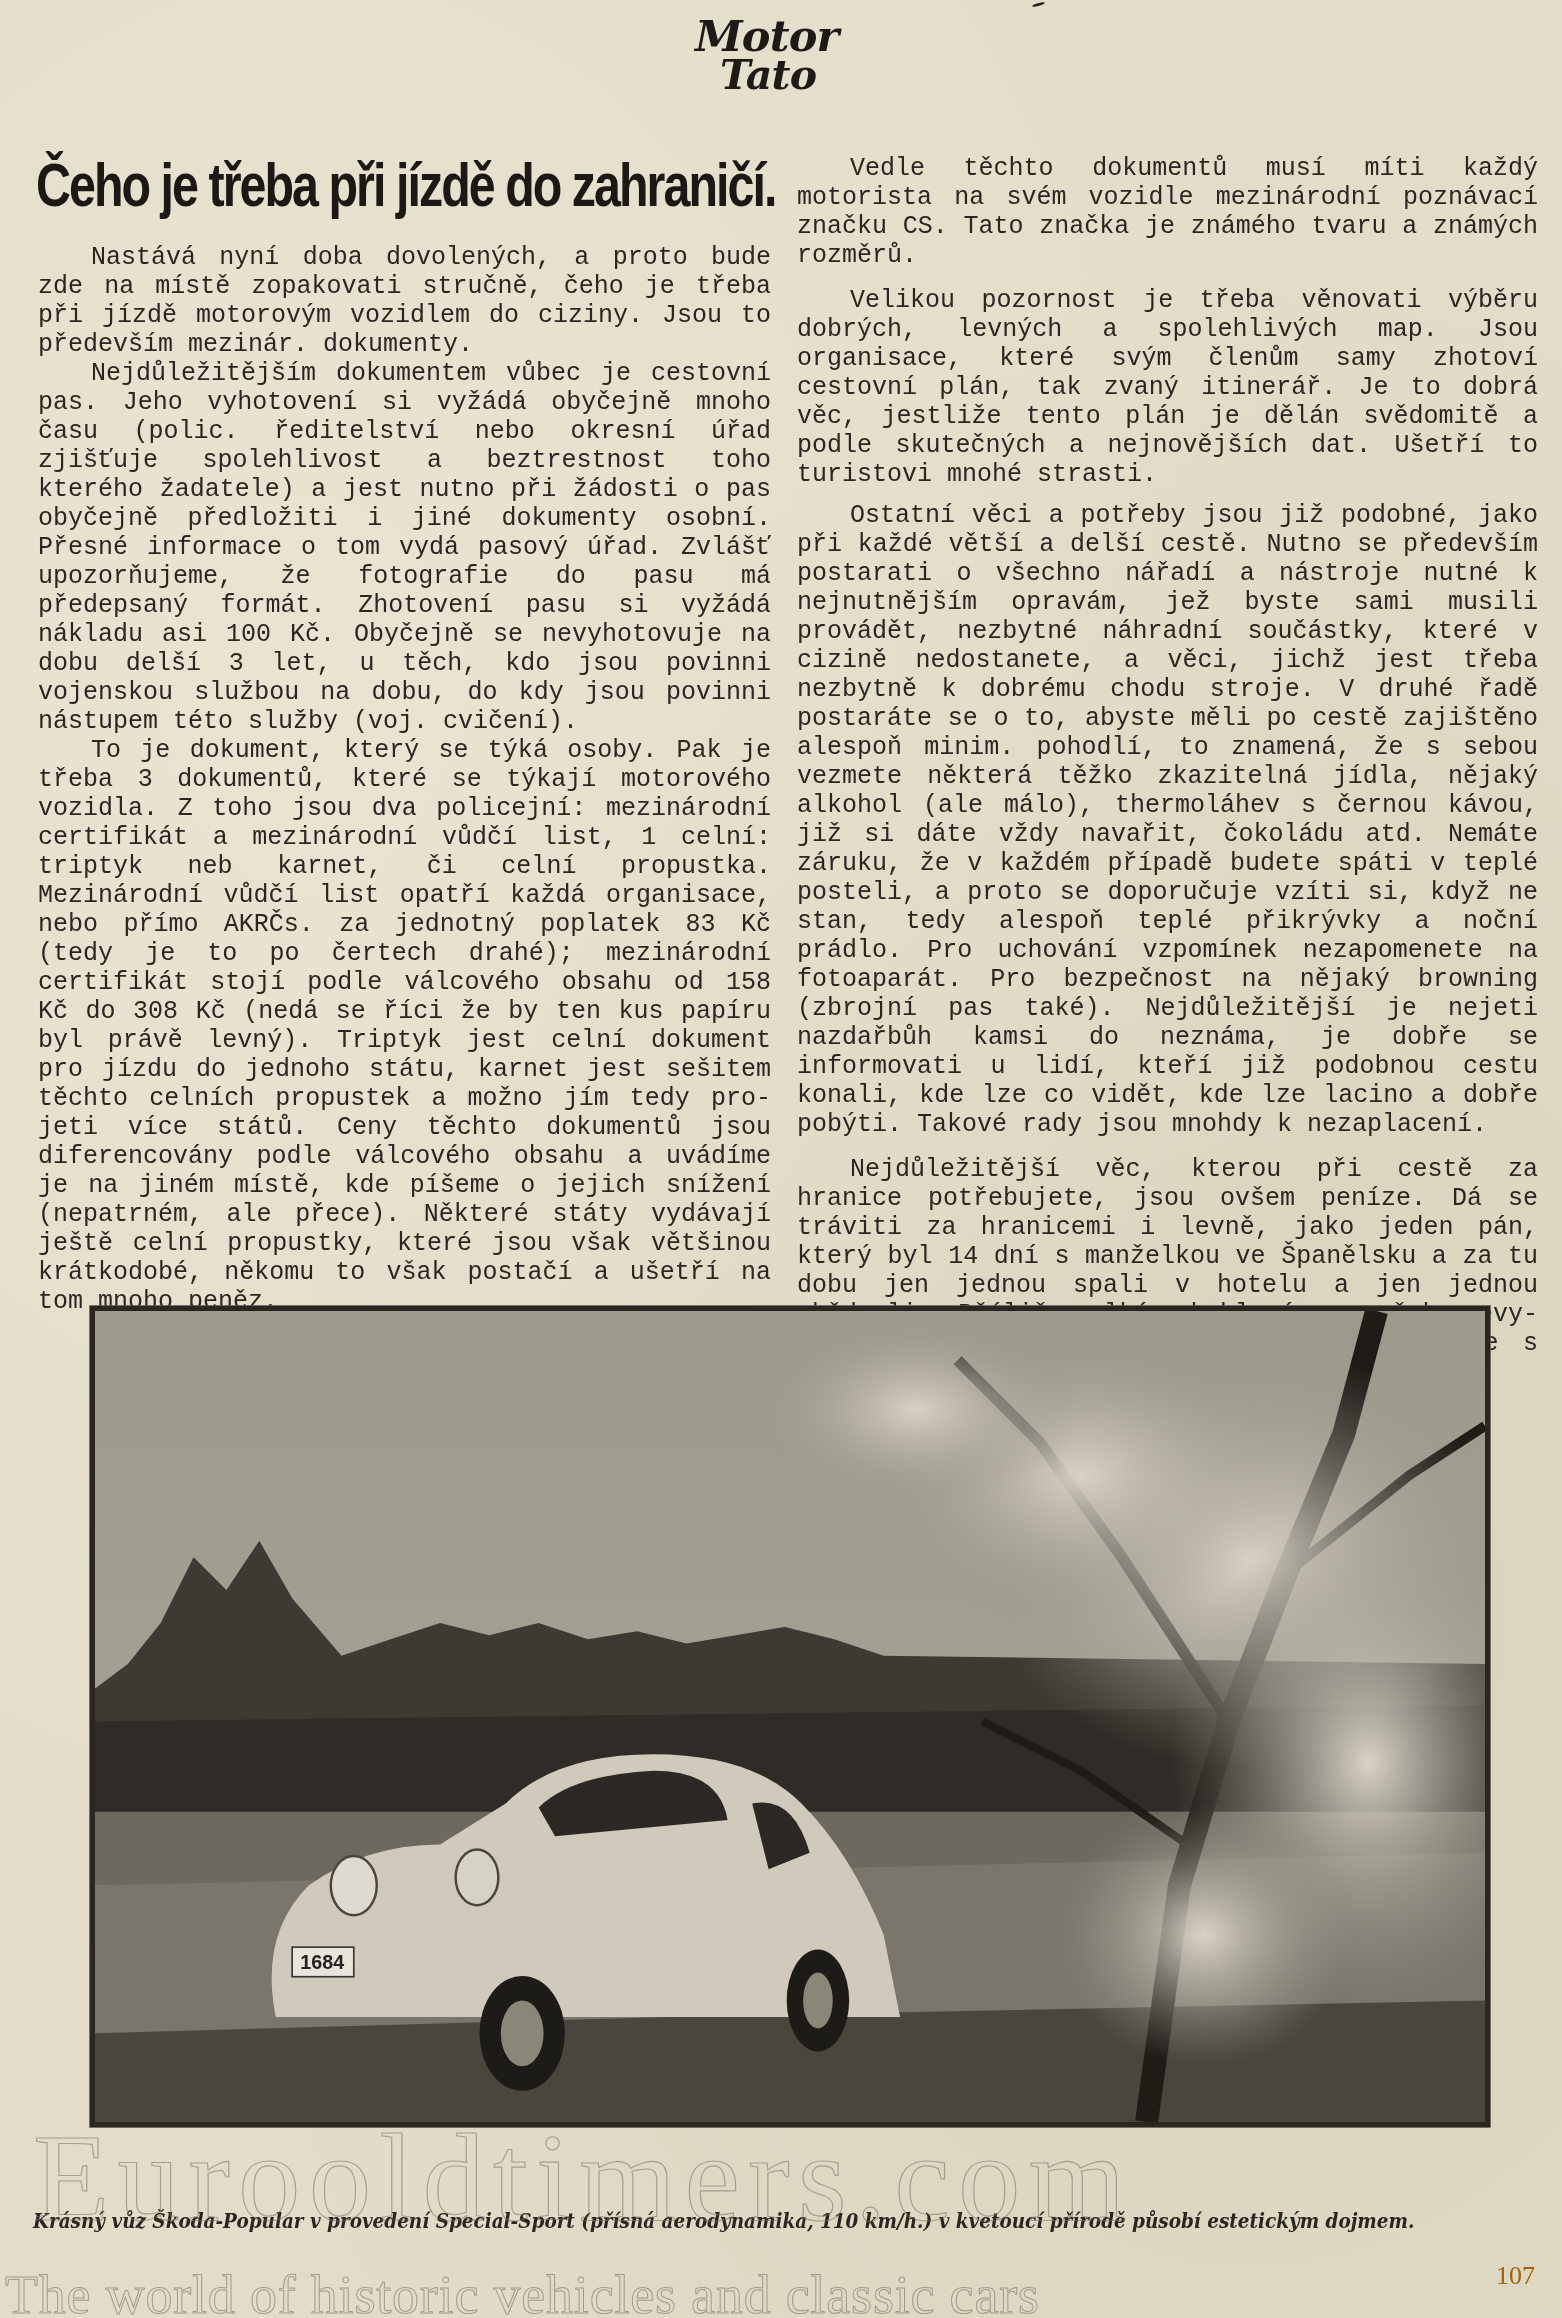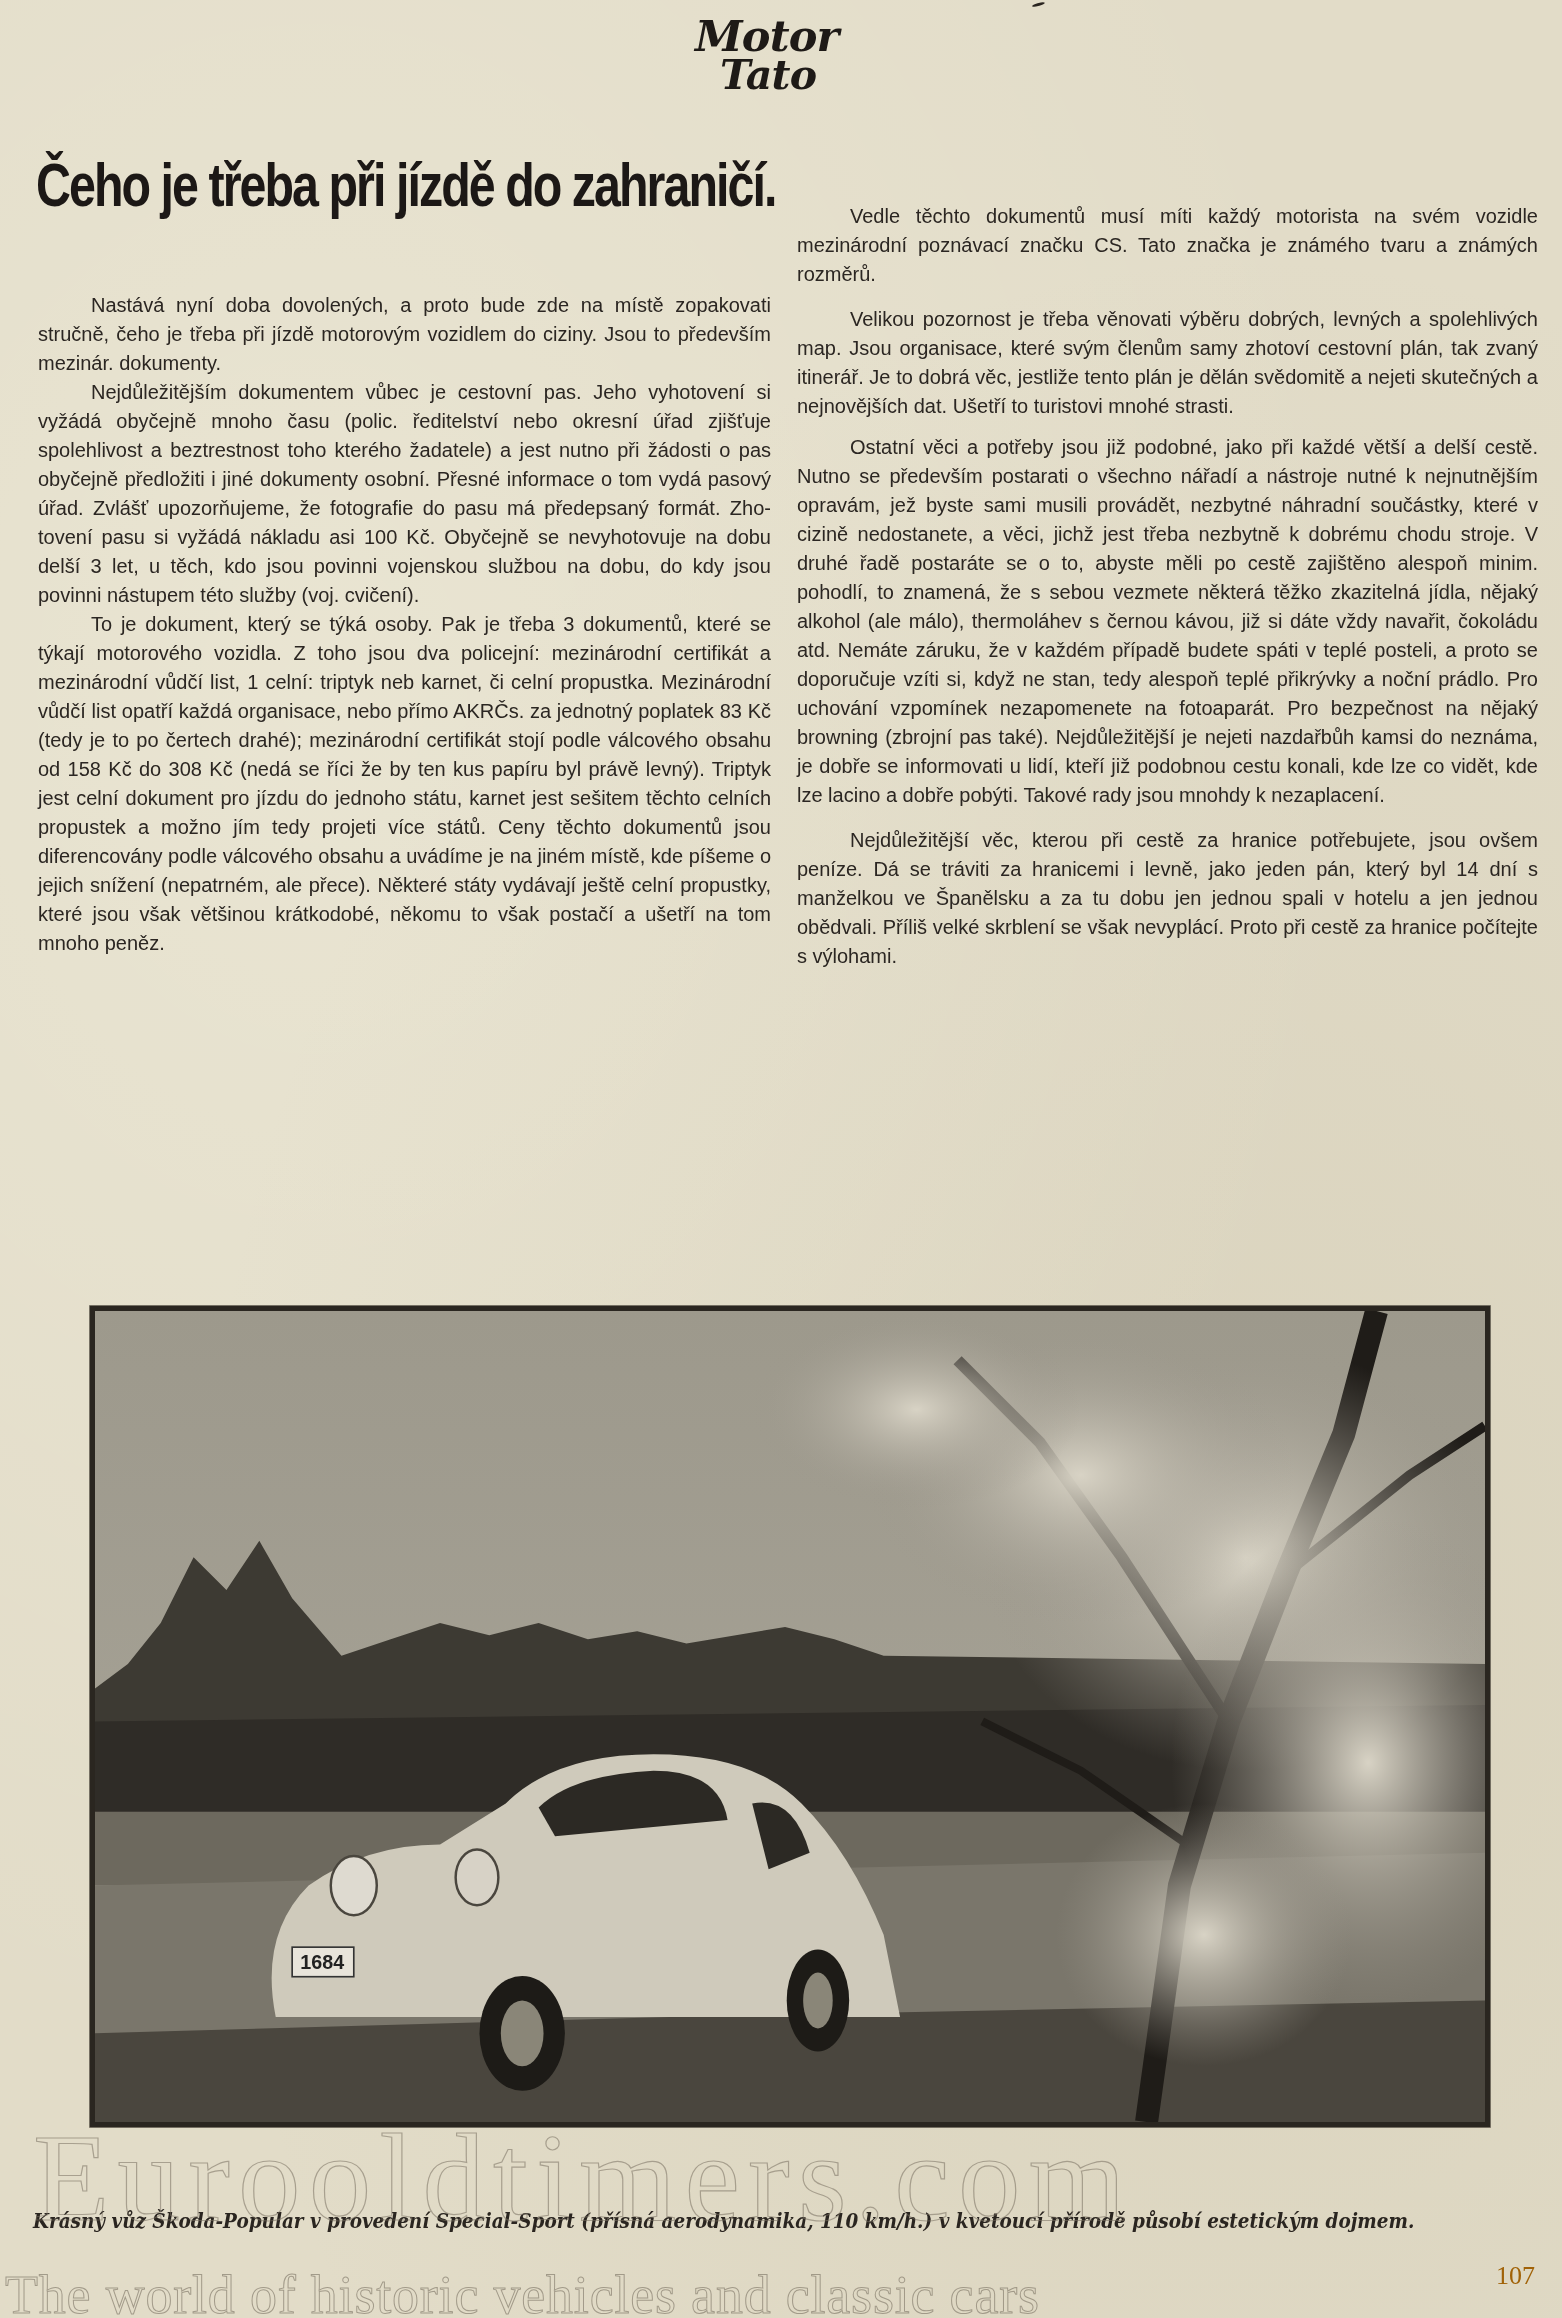--- a/index.html
+++ b/index.html
@@ -30,10 +30,9 @@
   }
   .col {
     position: absolute; top: 243px;
-    font-size: 20px; line-height: 29px; text-align: justify;
-    font-family: Liberation Sans, sans-serif;
+    font-size: 25px; line-height: 29px; text-align: justify;
+    font-family: Liberation Mono, monospace;
     color: #2b2622;
-    margin-top: 48px;
   }
   .col p { margin: 0; text-indent: 53px; hyphens: manual; }
   .col-left { left: 38px; width: 733px; }

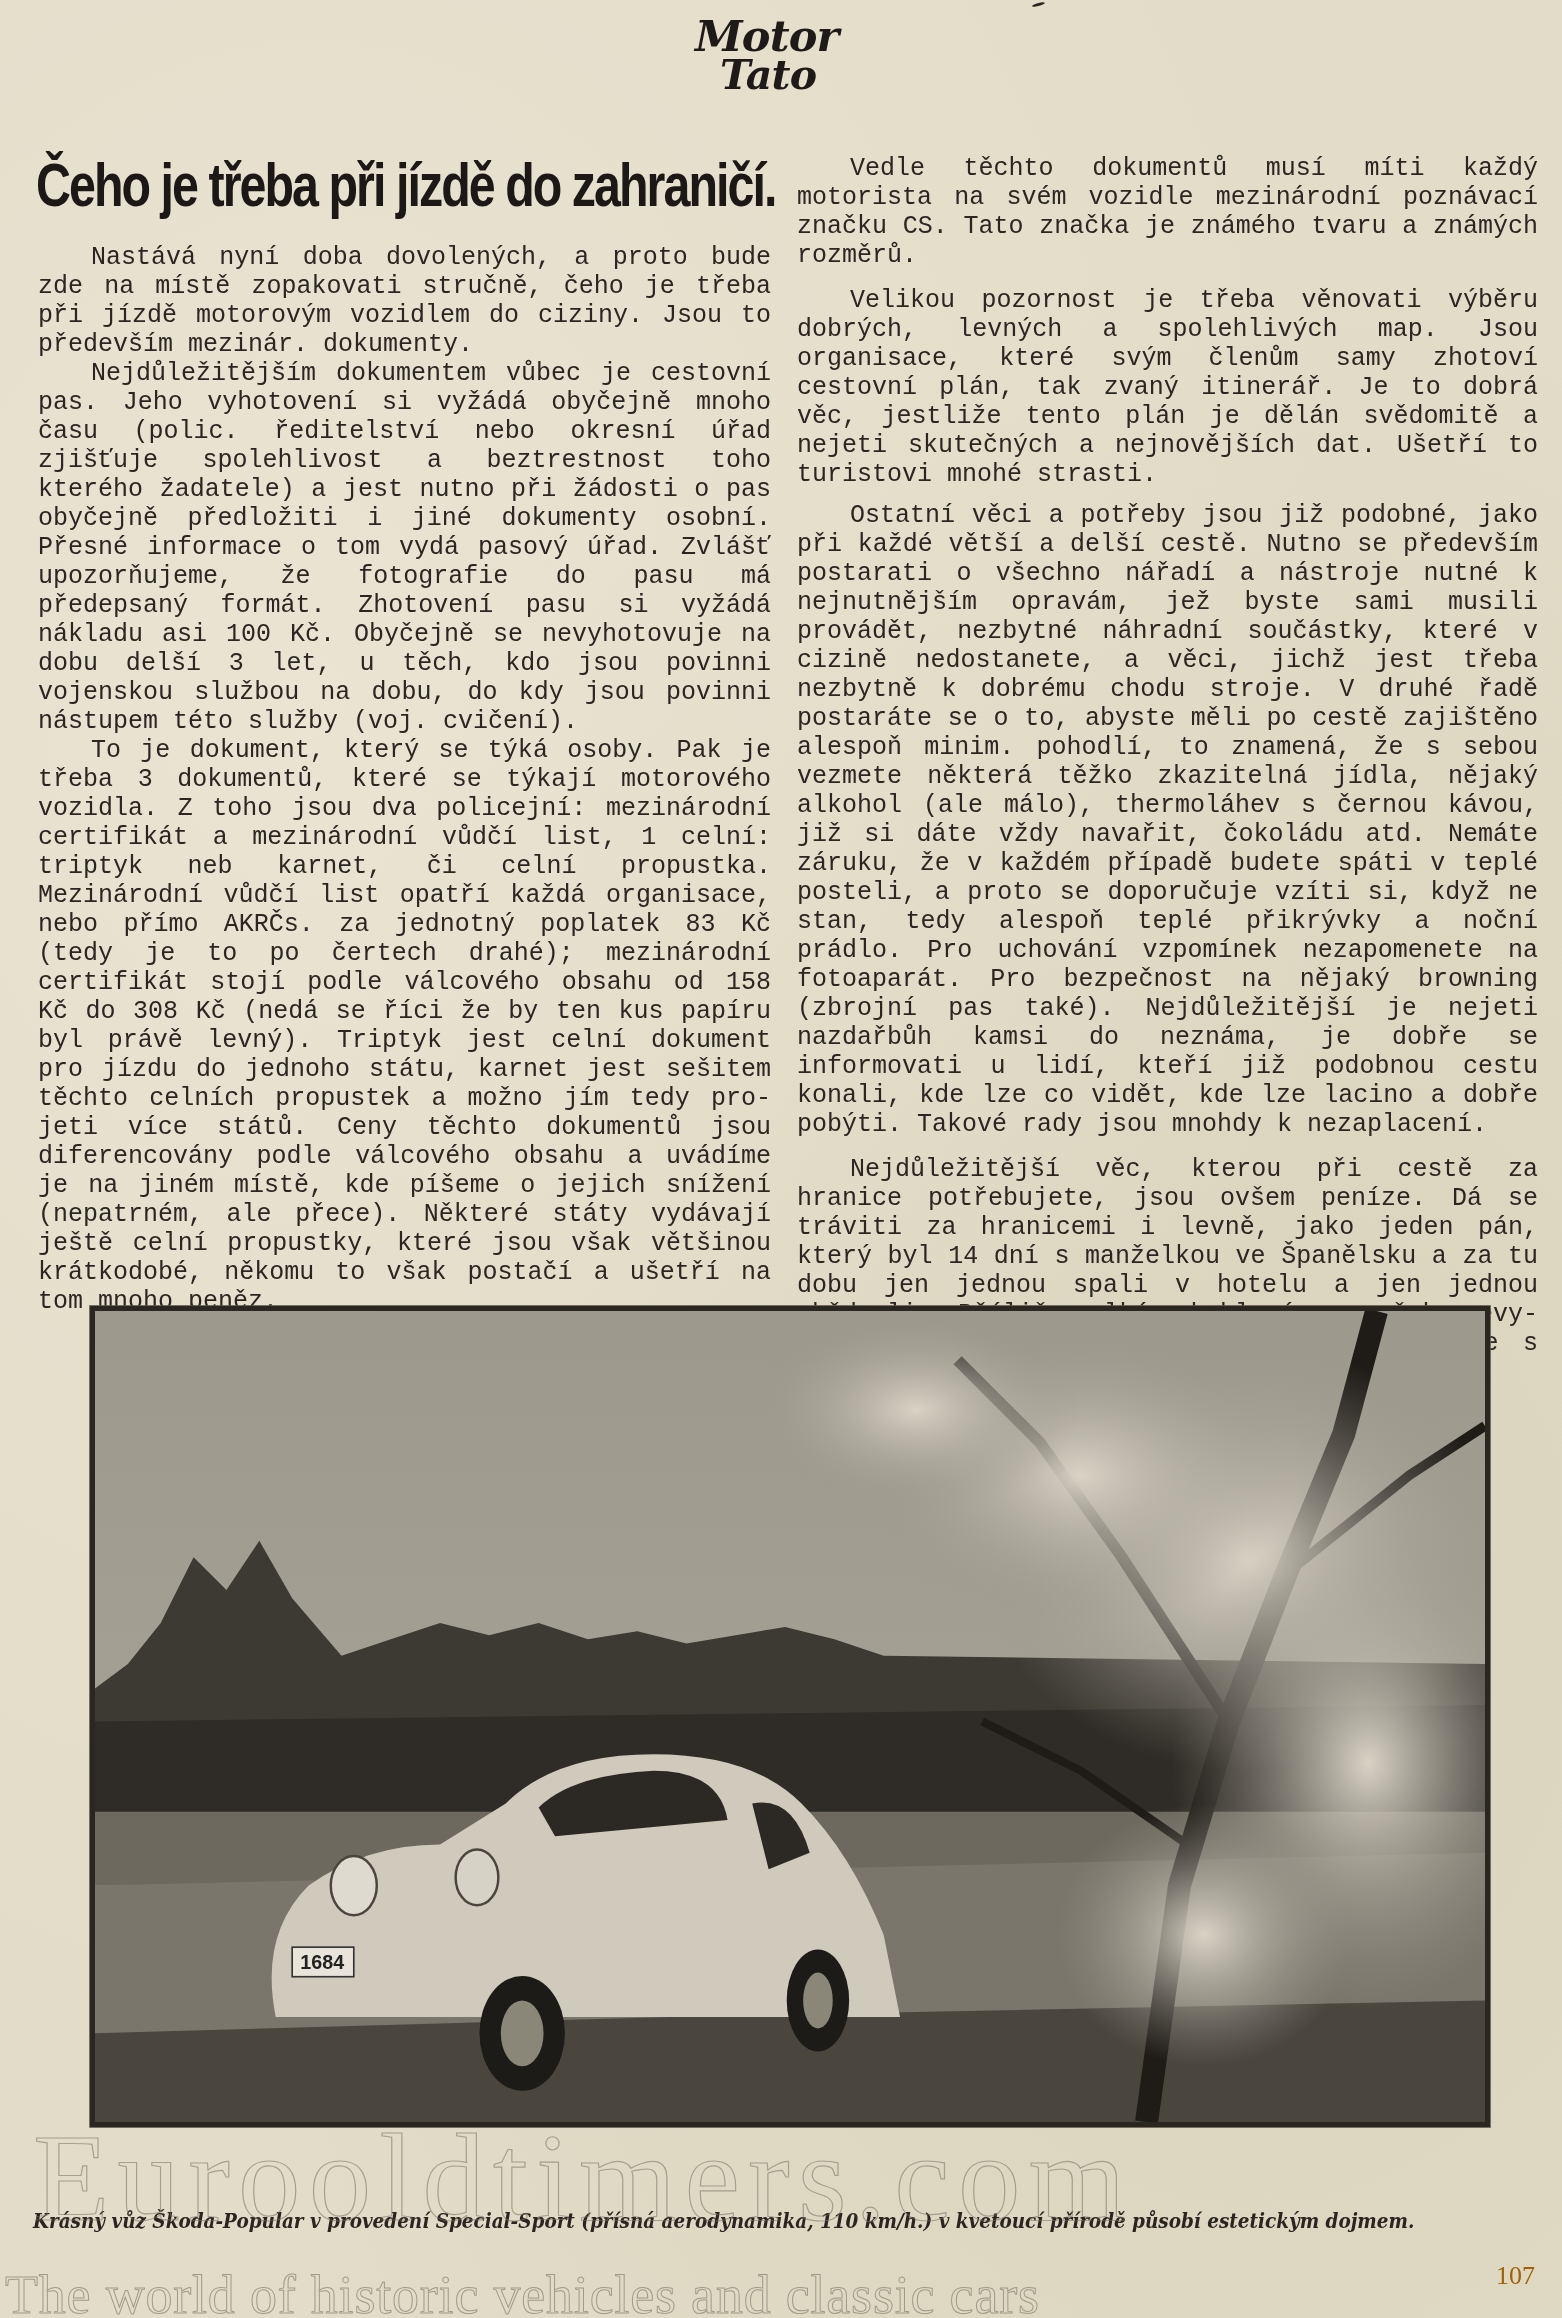--- a/index.html
+++ b/index.html
@@ -84,7 +84,7 @@
 
 <div class="col col-right">
   <p>Vedle těchto dokumentů musí míti každý motorista na svém vozidle mezinárodní poznávací značku CS. Tato značka je známého tvaru a známých rozměrů.</p>
-  <p class="gap">Velikou pozornost je třeba věnovati výběru dob­rých, levných a spolehlivých map. Jsou organisace, které svým členům samy zhotoví cestovní plán, tak zvaný iti­nerář. Je to dobrá věc, jestliže tento plán je dělán svě­domitě a nejeti skutečných a nejnovějších dat. Ušetří to turistovi mnohé strasti.</p>
+  <p class="gap">Velikou pozornost je třeba věnovati výběru dob­rých, levných a spolehlivých map. Jsou organisace, které svým členům samy zhotoví cestovní plán, tak zvaný iti­nerář. Je to dobrá věc, jestliže tento plán je dělán svě­domitě a podle skutečných a nejnovějších dat. Ušetří to turistovi mnohé strasti.</p>
   <p class="gap2">Ostatní věci a potřeby jsou již podobné, jako při každé větší a delší cestě. Nutno se především postarati o všechno nářadí a nástroje nutné k nejnutnějším opra­vám, jež byste sami musili provádět, nezbytné náhradní součástky, které v cizině nedostanete, a věci, jichž jest třeba nezbytně k dobrému chodu stroje. V druhé řadě postaráte se o to, abyste měli po cestě zajištěno alespoň minim. pohodlí, to znamená, že s sebou vezmete některá těžko zkazitelná jídla, nějaký alkohol (ale málo), thermo­láhev s černou kávou, již si dáte vždy navařit, čokoládu atd. Nemáte záruku, že v každém případě budete spáti v teplé posteli, a proto se doporučuje vzíti si, když ne stan, tedy alespoň teplé přikrývky a noční prádlo. Pro uchování vzpomínek nezapomenete na fotoaparát. Pro bezpečnost na nějaký browning (zbrojní pas také). Nej­důležitější je nejeti nazdařbůh kamsi do neznáma, je dobře se informovati u lidí, kteří již podobnou cestu konali, kde lze co vidět, kde lze lacino a dobře pobýti. Takové rady jsou mnohdy k nezaplacení.</p>
   <p class="gap">Nejdůležitější věc, kterou při cestě za hranice po­třebujete, jsou ovšem peníze. Dá se tráviti za hranicemi i levně, jako jeden pán, který byl 14 dní s manželkou ve Španělsku a za tu dobu jen jednou spali v hotelu a jen jednou obědvali. Příliš velké skrblení se však nevy­plácí. Proto při cestě za hranice počítejte s výlohami.</p>
 </div>

